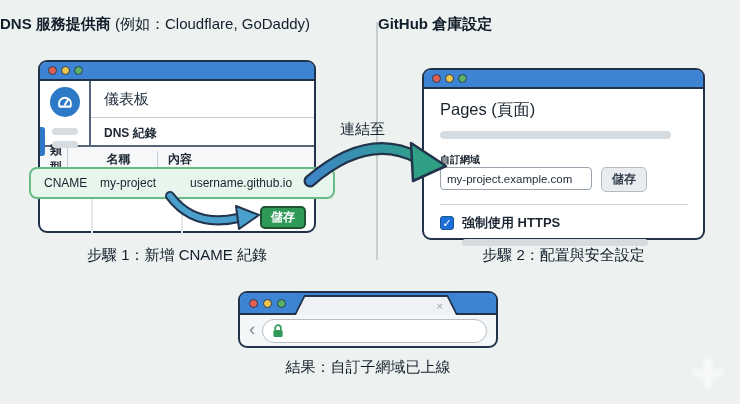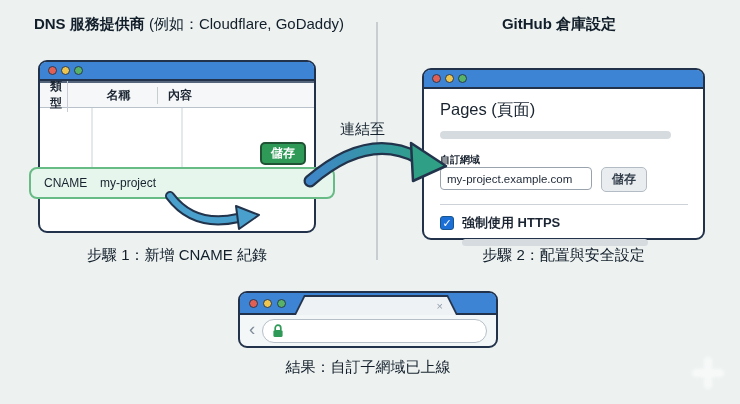--- a/index.html
+++ b/index.html
@@ -10,7 +10,7 @@
     color:#1c2633;
   }
   
-  .sec-title{position:absolute;top:15px;font-size:15px;text-align:center;color:#121e2a;}
+  .sec-title{position:absolute;top:15px;font-size:15px;text-align:left;color:#121e2a;}
   .sec-title b{font-weight:bold;}
   .sec-title .note{font-weight:normal;}
   .t-left{left:0;width:378px;}

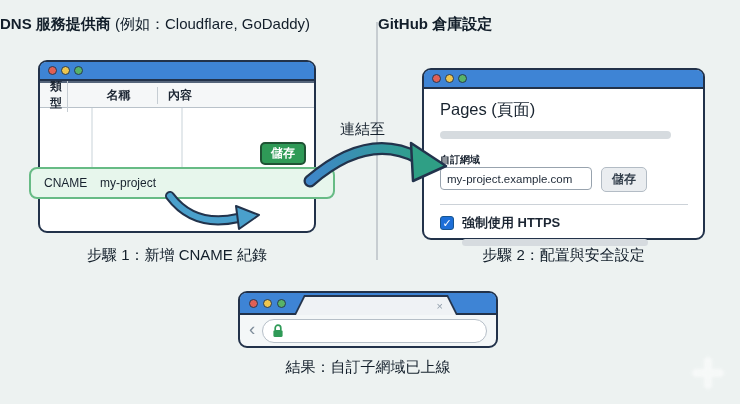--- a/index.html
+++ b/index.html
@@ -118,6 +118,25 @@
       <span class="dot y"></span>
       <span class="dot g"></span>
     </div>
+    <div class="dns-top">
+      <div class="sidebar">
+        <div class="logo">
+          <svg width="20" height="20" viewBox="0 0 20 20">
+            <path d="M4.2 13.2a6 6 0 1 1 11.6 0" stroke="#fff" stroke-width="2" fill="none" stroke-linecap="round"></path>
+            <path d="M10 12.6 L13.2 7.2" stroke="#fff" stroke-width="2" stroke-linecap="round"></path>
+            <path d="M4.6 14.6h10.8" stroke="#fff" stroke-width="2.2" stroke-linecap="round"></path>
+          </svg>
+        </div>
+        <div class="side-accent"></div>
+        <div class="side-bar b1"></div>
+        <div class="side-bar b2"></div>
+      </div>
+      <div class="dns-main">
+        <div class="dash-title">儀表板</div>
+        <div class="hline"></div>
+        <div class="nav-item">DNS 紀錄</div>
+      </div>
+    </div>
     <div class="thead">
       <span class="c1">類型</span>
       <span class="c2">名稱</span>

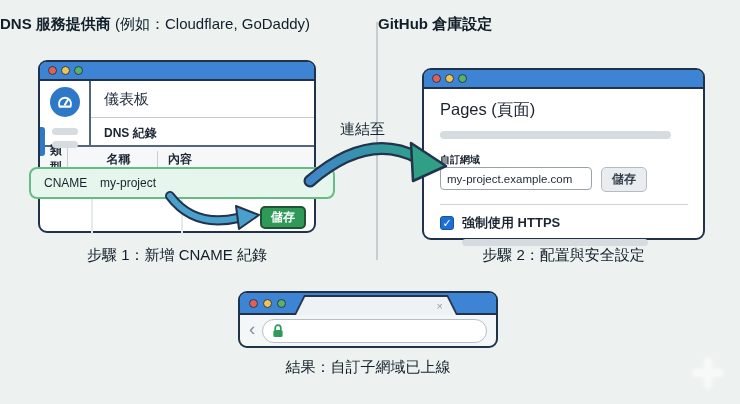--- a/index.html
+++ b/index.html
@@ -152,6 +152,7 @@
   <div class="pill">
     <span class="p1">CNAME</span>
     <span class="p2">my-project</span>
+    <span class="p3">username.github.io</span>
   </div>
 
   <div class="win win-gh">

